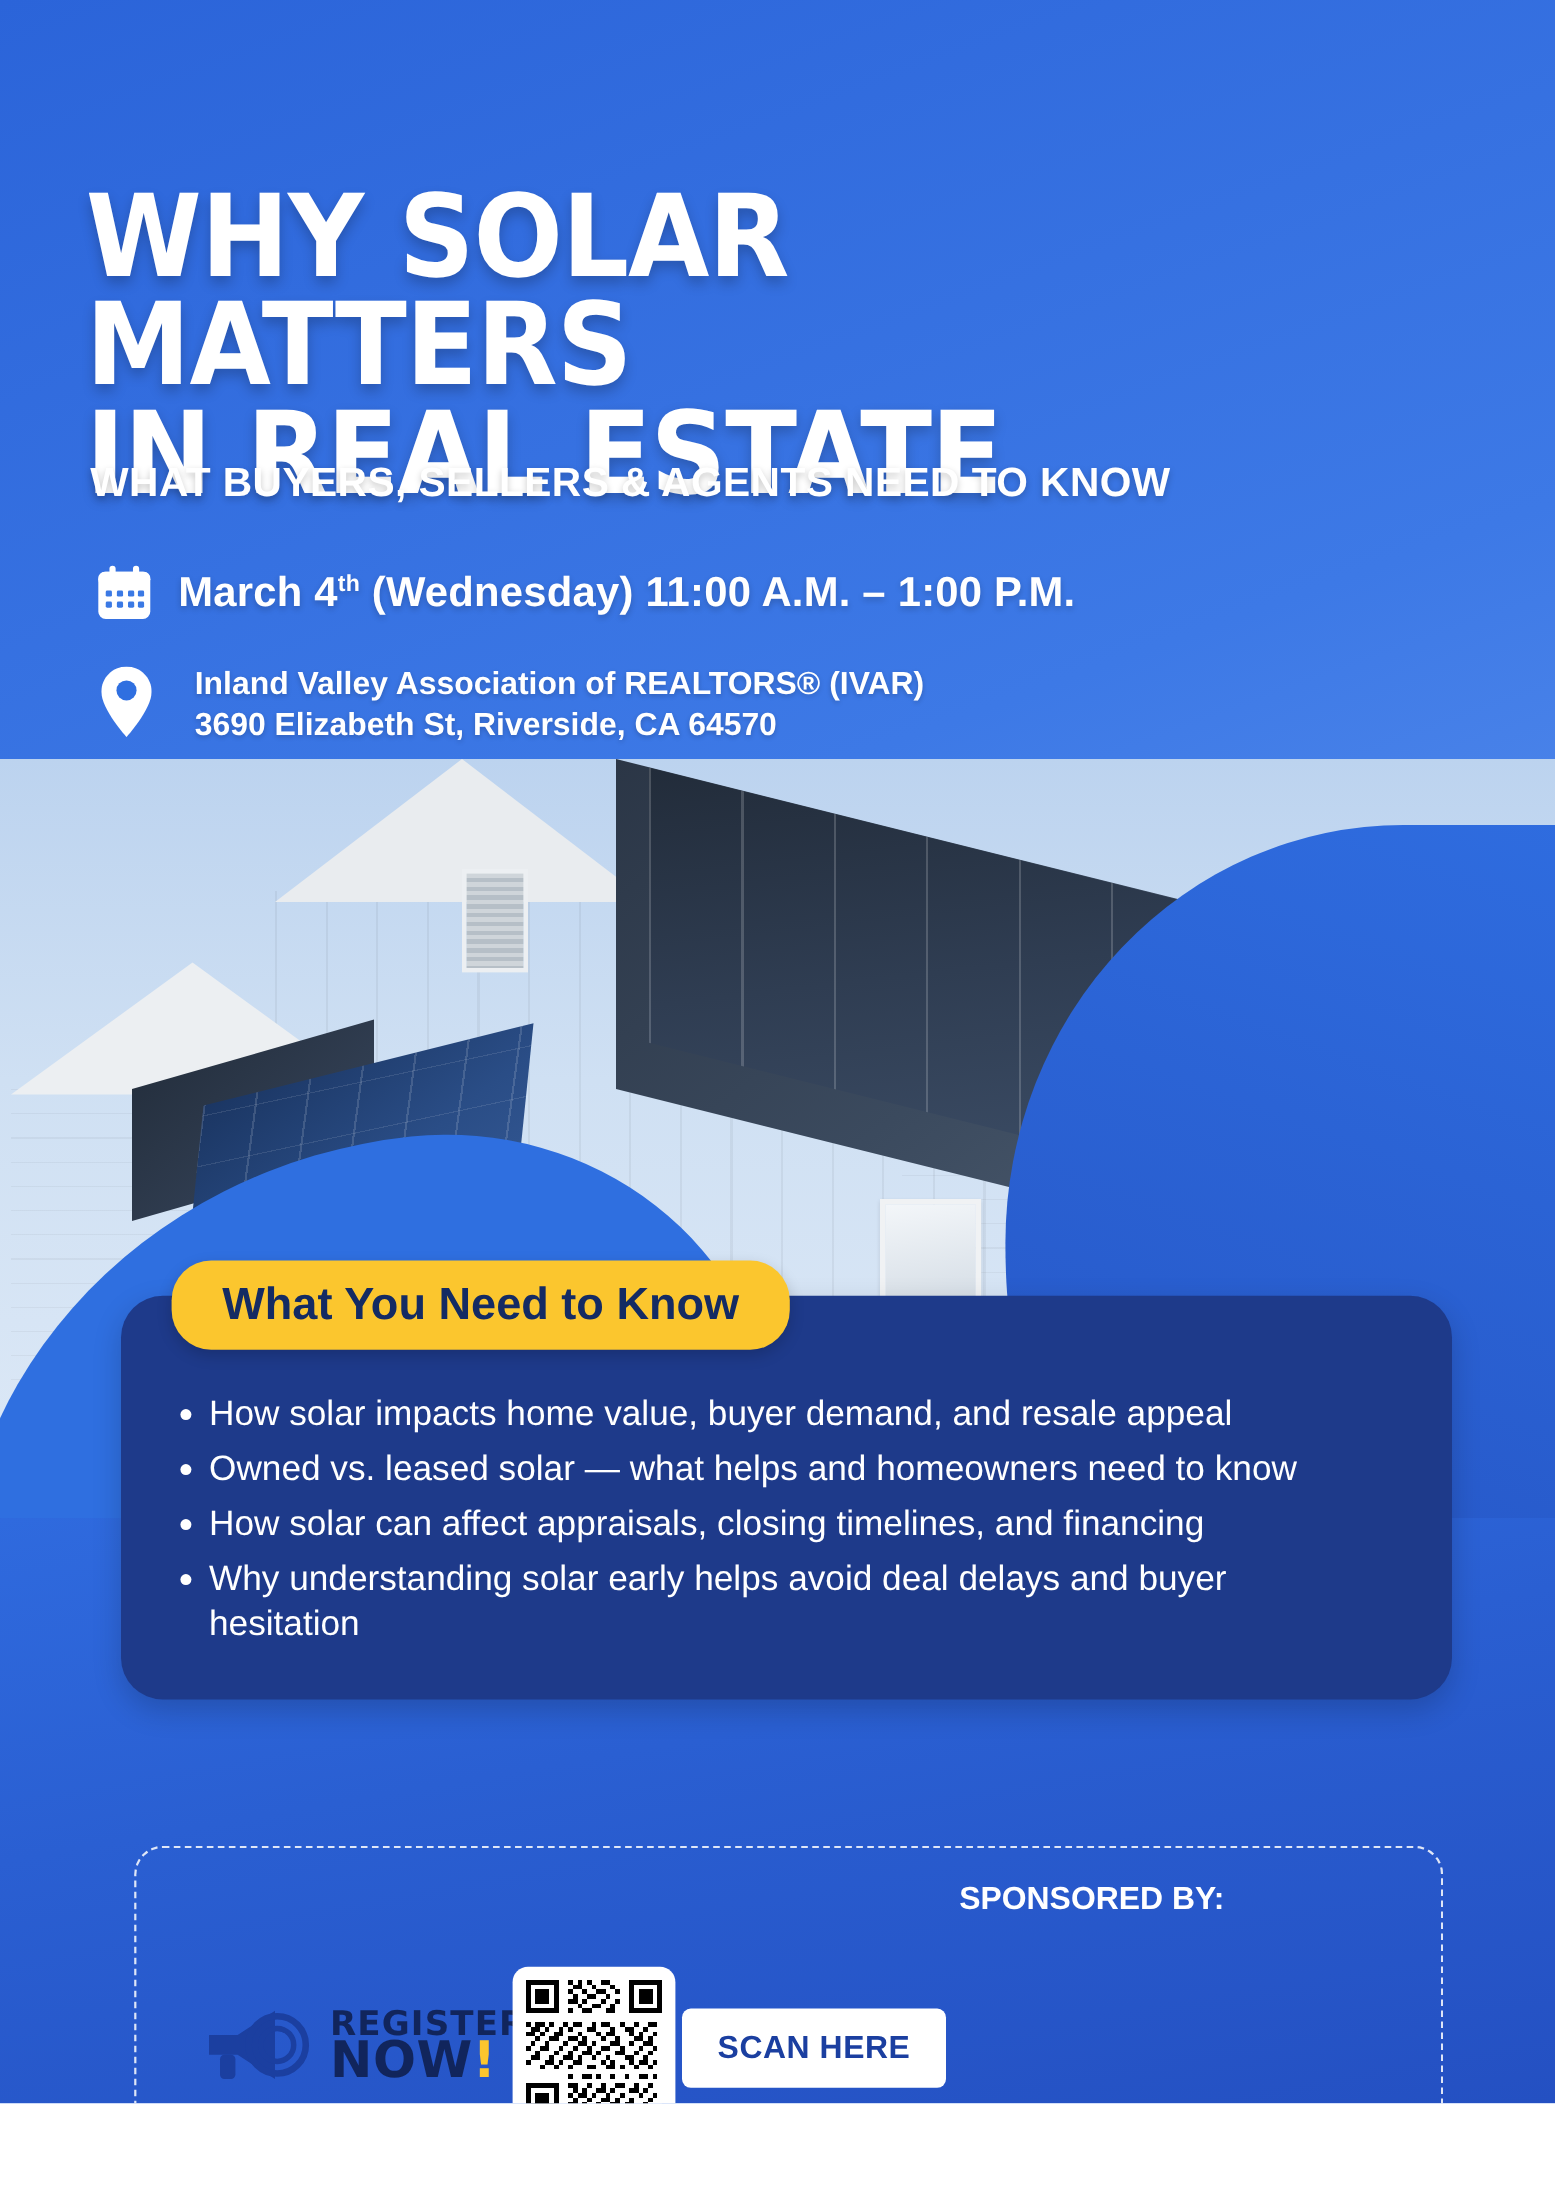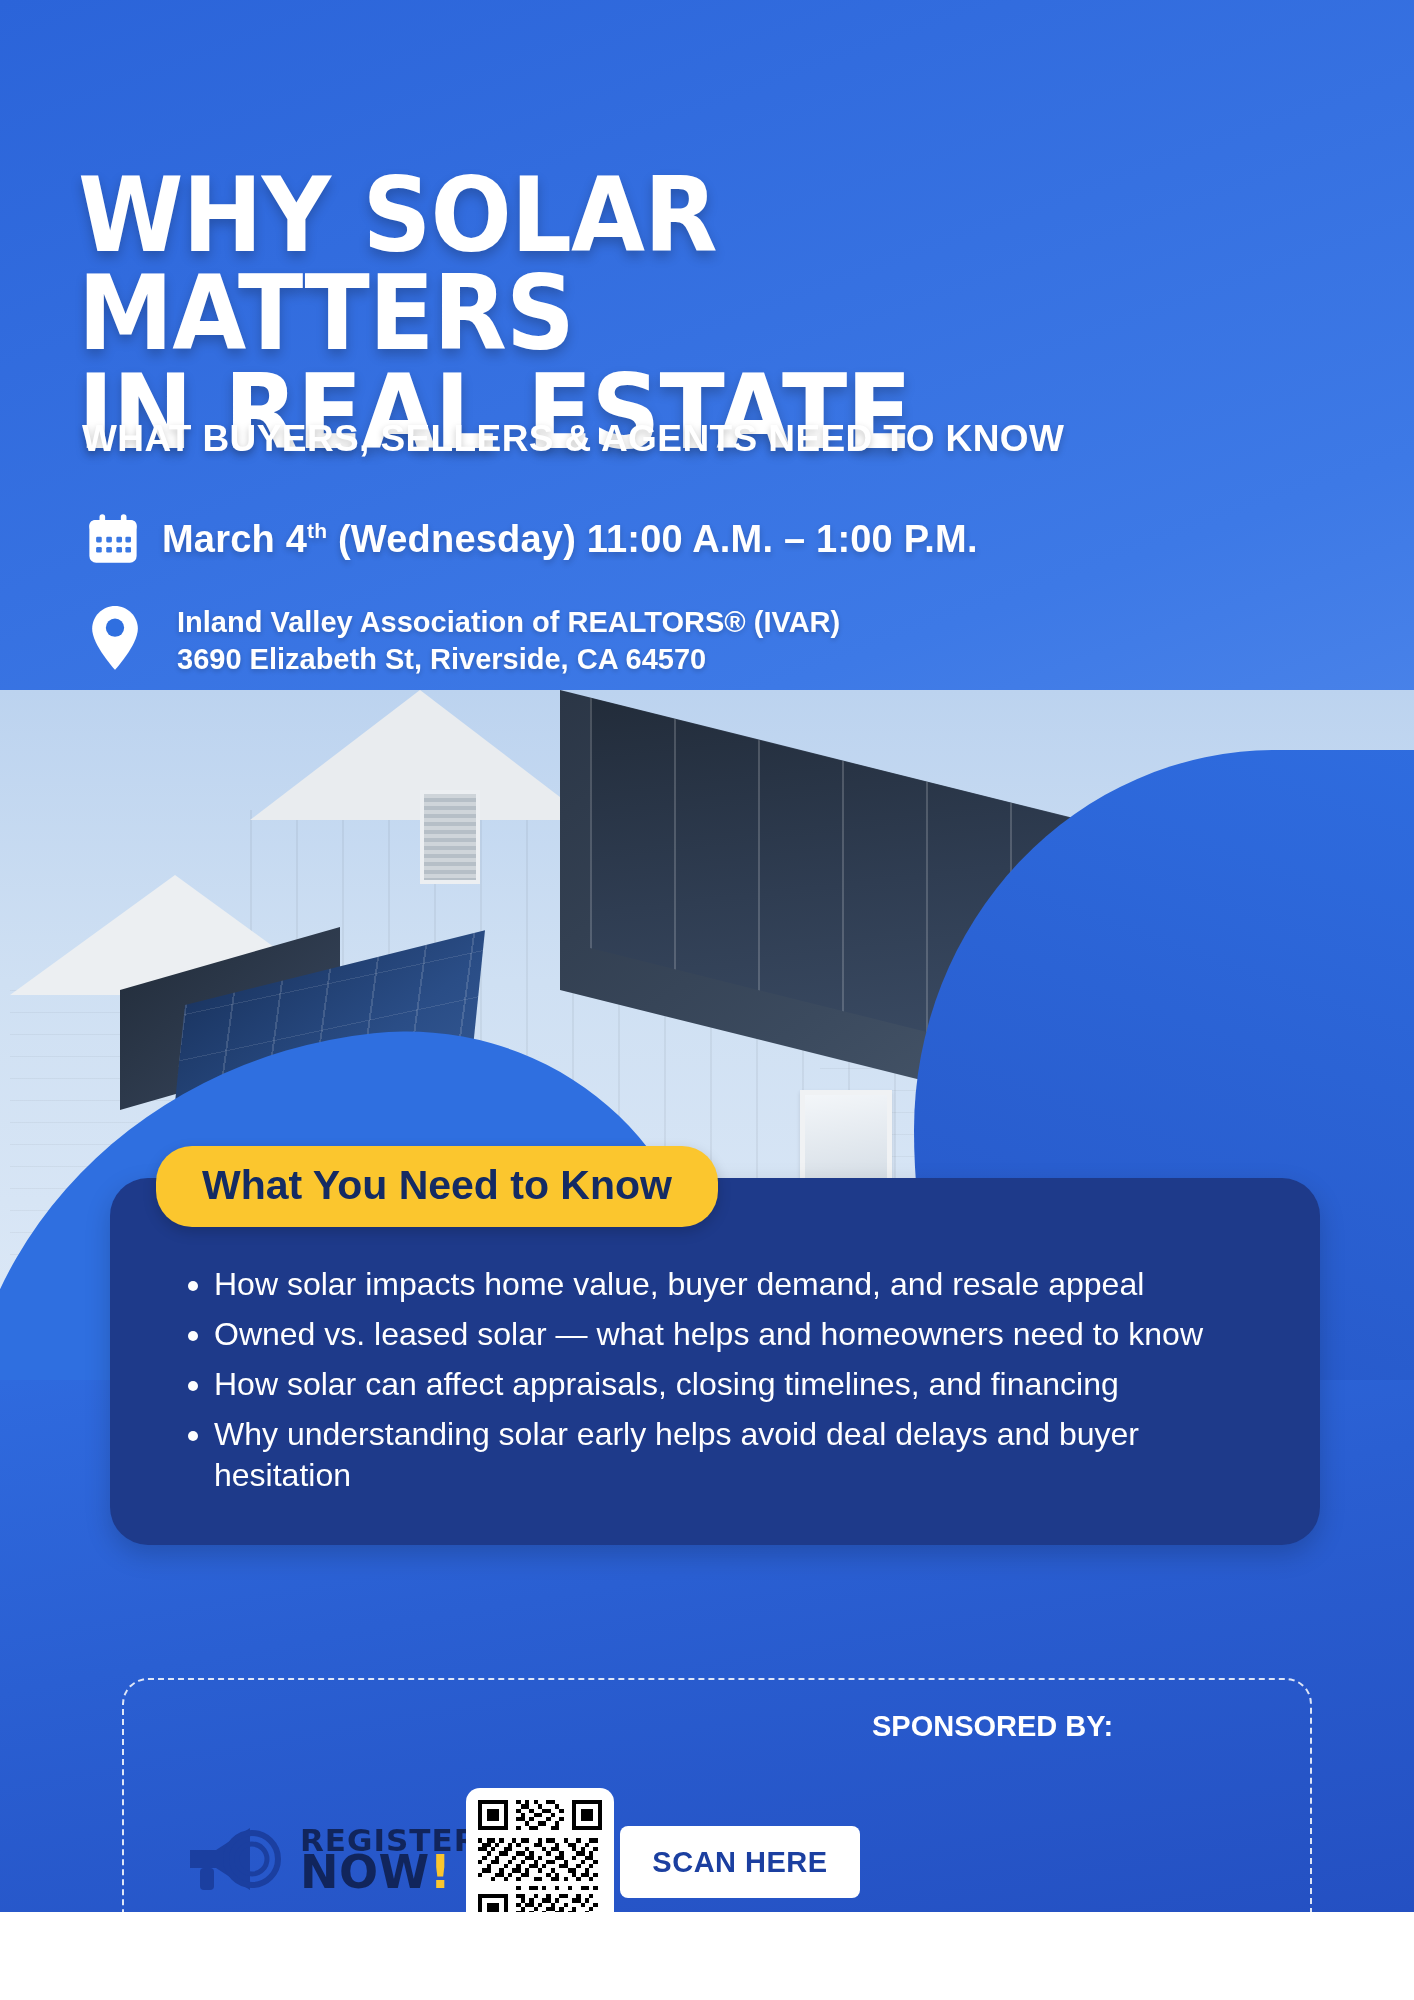--- a/index.html
+++ b/index.html
@@ -291,7 +291,7 @@
     width: 1210px;
     background: #1e3a8a;
     border-radius: 38px;
-    padding: 86px 60px 40px 60px;
+    padding: 86px 60px 40px 36px;
     box-sizing: border-box;
     box-shadow: 0 10px 26px rgba(0,0,0,0.18);
   }

